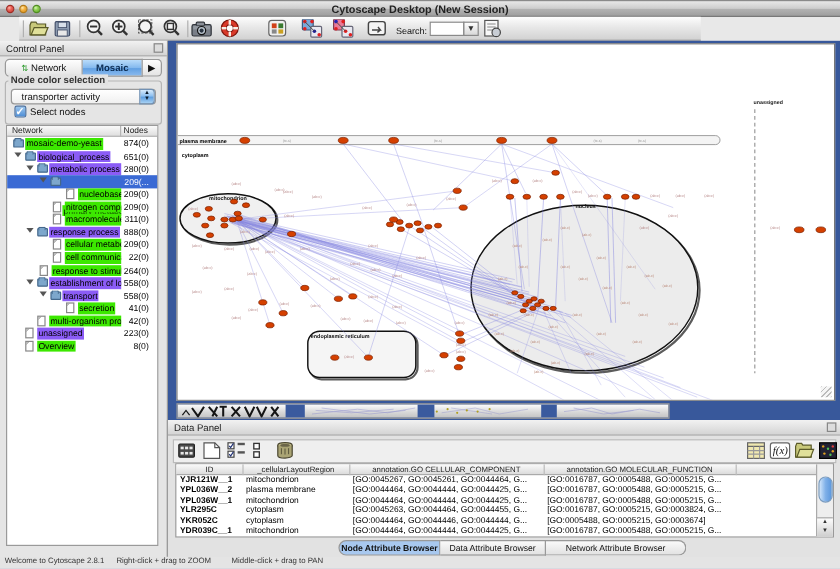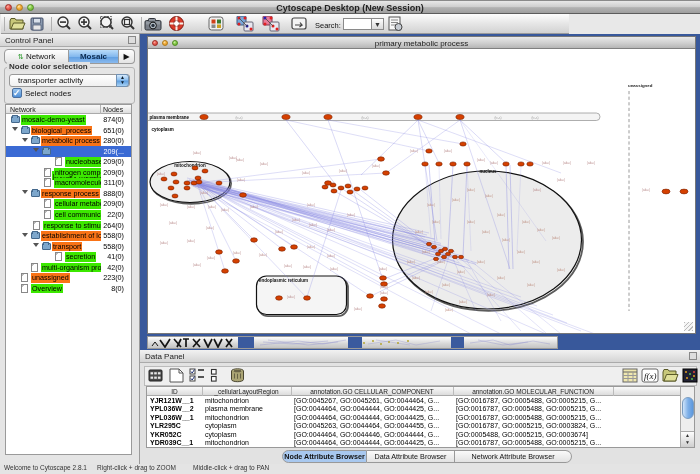--- a/index.html
+++ b/index.html
@@ -17,7 +17,7 @@
   #titlebar .ttl { position:absolute; left:0; right:0; top:2px; text-align:center; font-size:9px; color:#222; }
 
   
-  #toolbar { position:absolute; left:1px; top:14px; width:568px; height:20px;
+  #toolbar { position:absolute; left:16px; top:14px; width:568px; height:20px;
     background:linear-gradient(#fdfdfd, #e8e8e8 45%, #d2d2d2); border-bottom:1px solid #9a9a9a; }
   #toolbar svg { position:absolute; top:2px; }
   .tsep { position:absolute; top:3px; width:1px; height:14px; background:#b0b0b0; }

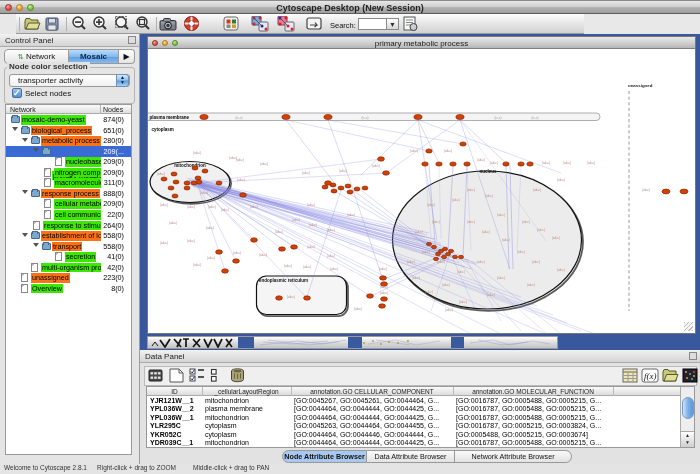--- a/index.html
+++ b/index.html
@@ -323,12 +323,6 @@
 
 <div id="desktop">
   <div id="iframe">
-    <div id="iframe-tb">
-      <div class="tl t-red" style="left:4px"></div>
-      <div class="tl t-yel" style="left:14px"></div>
-      <div class="tl t-grn" style="left:24px"></div>
-      <div class="ttl">primary metabolic process</div>
-    </div>
     <div id="canvas">
         <svg width="547" height="287" viewBox="147 48 547 287" style="position:absolute;left:0;top:0;">
 <rect x="147" y="48" width="547" height="287" fill="#ffffff"></rect>

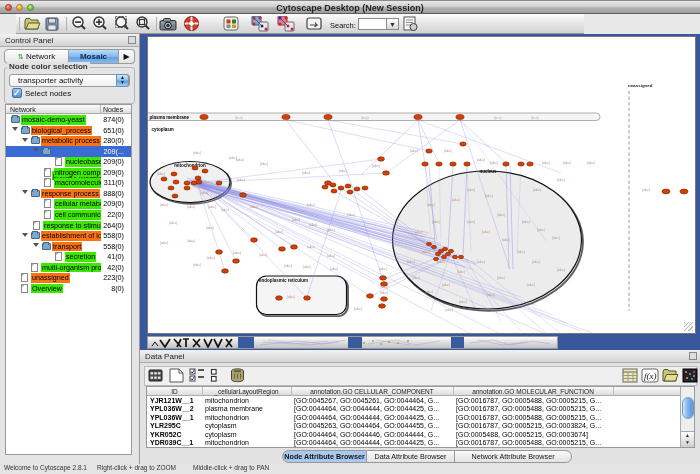--- a/index.html
+++ b/index.html
@@ -54,7 +54,7 @@
   .trow .lbl { position:absolute; top:0.5px; height:9.5px; line-height:9.5px; padding:0 1px; color:#000; white-space:nowrap; }
   .trow .cnt { position:absolute; right:7px; top:0.5px; font-size:7.2px; color:#000; }
   .gbg { background:#3ce800; }
-  .rbg { background:#f97316; }
+  .rbg { background:#8b5cf6; }
   .sel { background:#3a6ad4; }
   .arr { position:absolute; top:2px; width:0; height:0; border-left:3.2px solid transparent; border-right:3.2px solid transparent; border-top:4.5px solid #555; }
   .fold { position:absolute; top:1.5px; width:9px; height:7px; background:#7da7cc; border:1px solid #44688c; border-radius:1px; }

